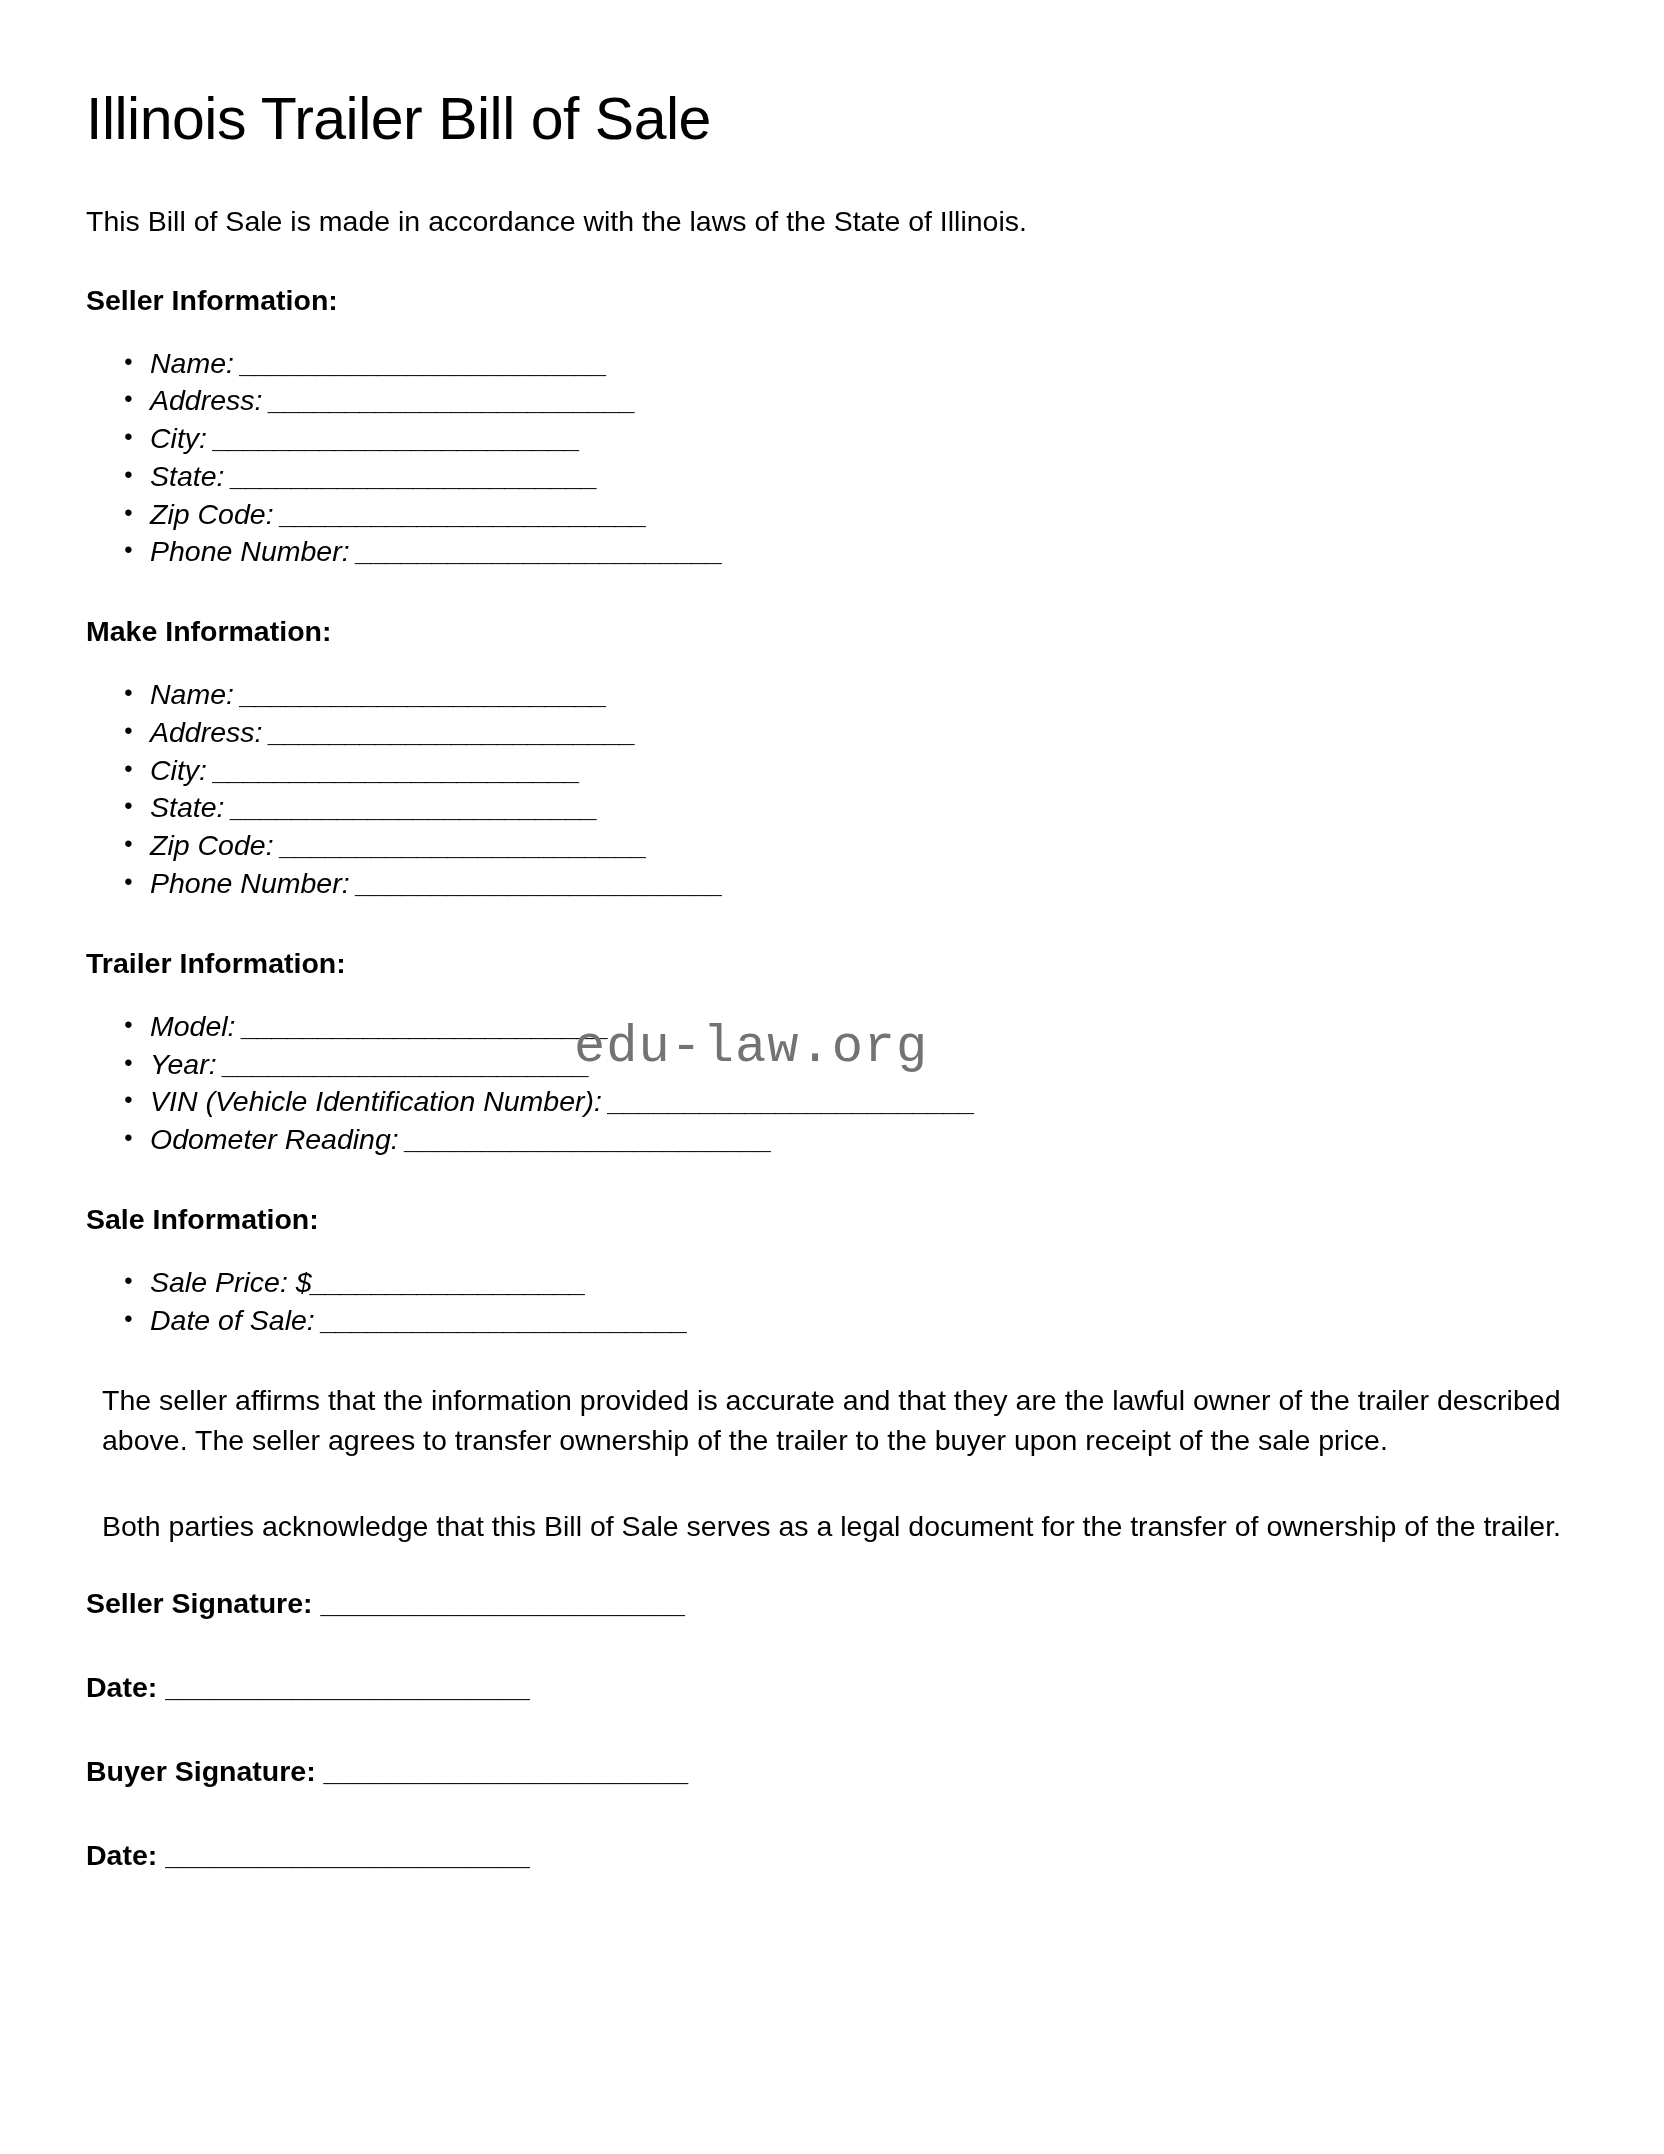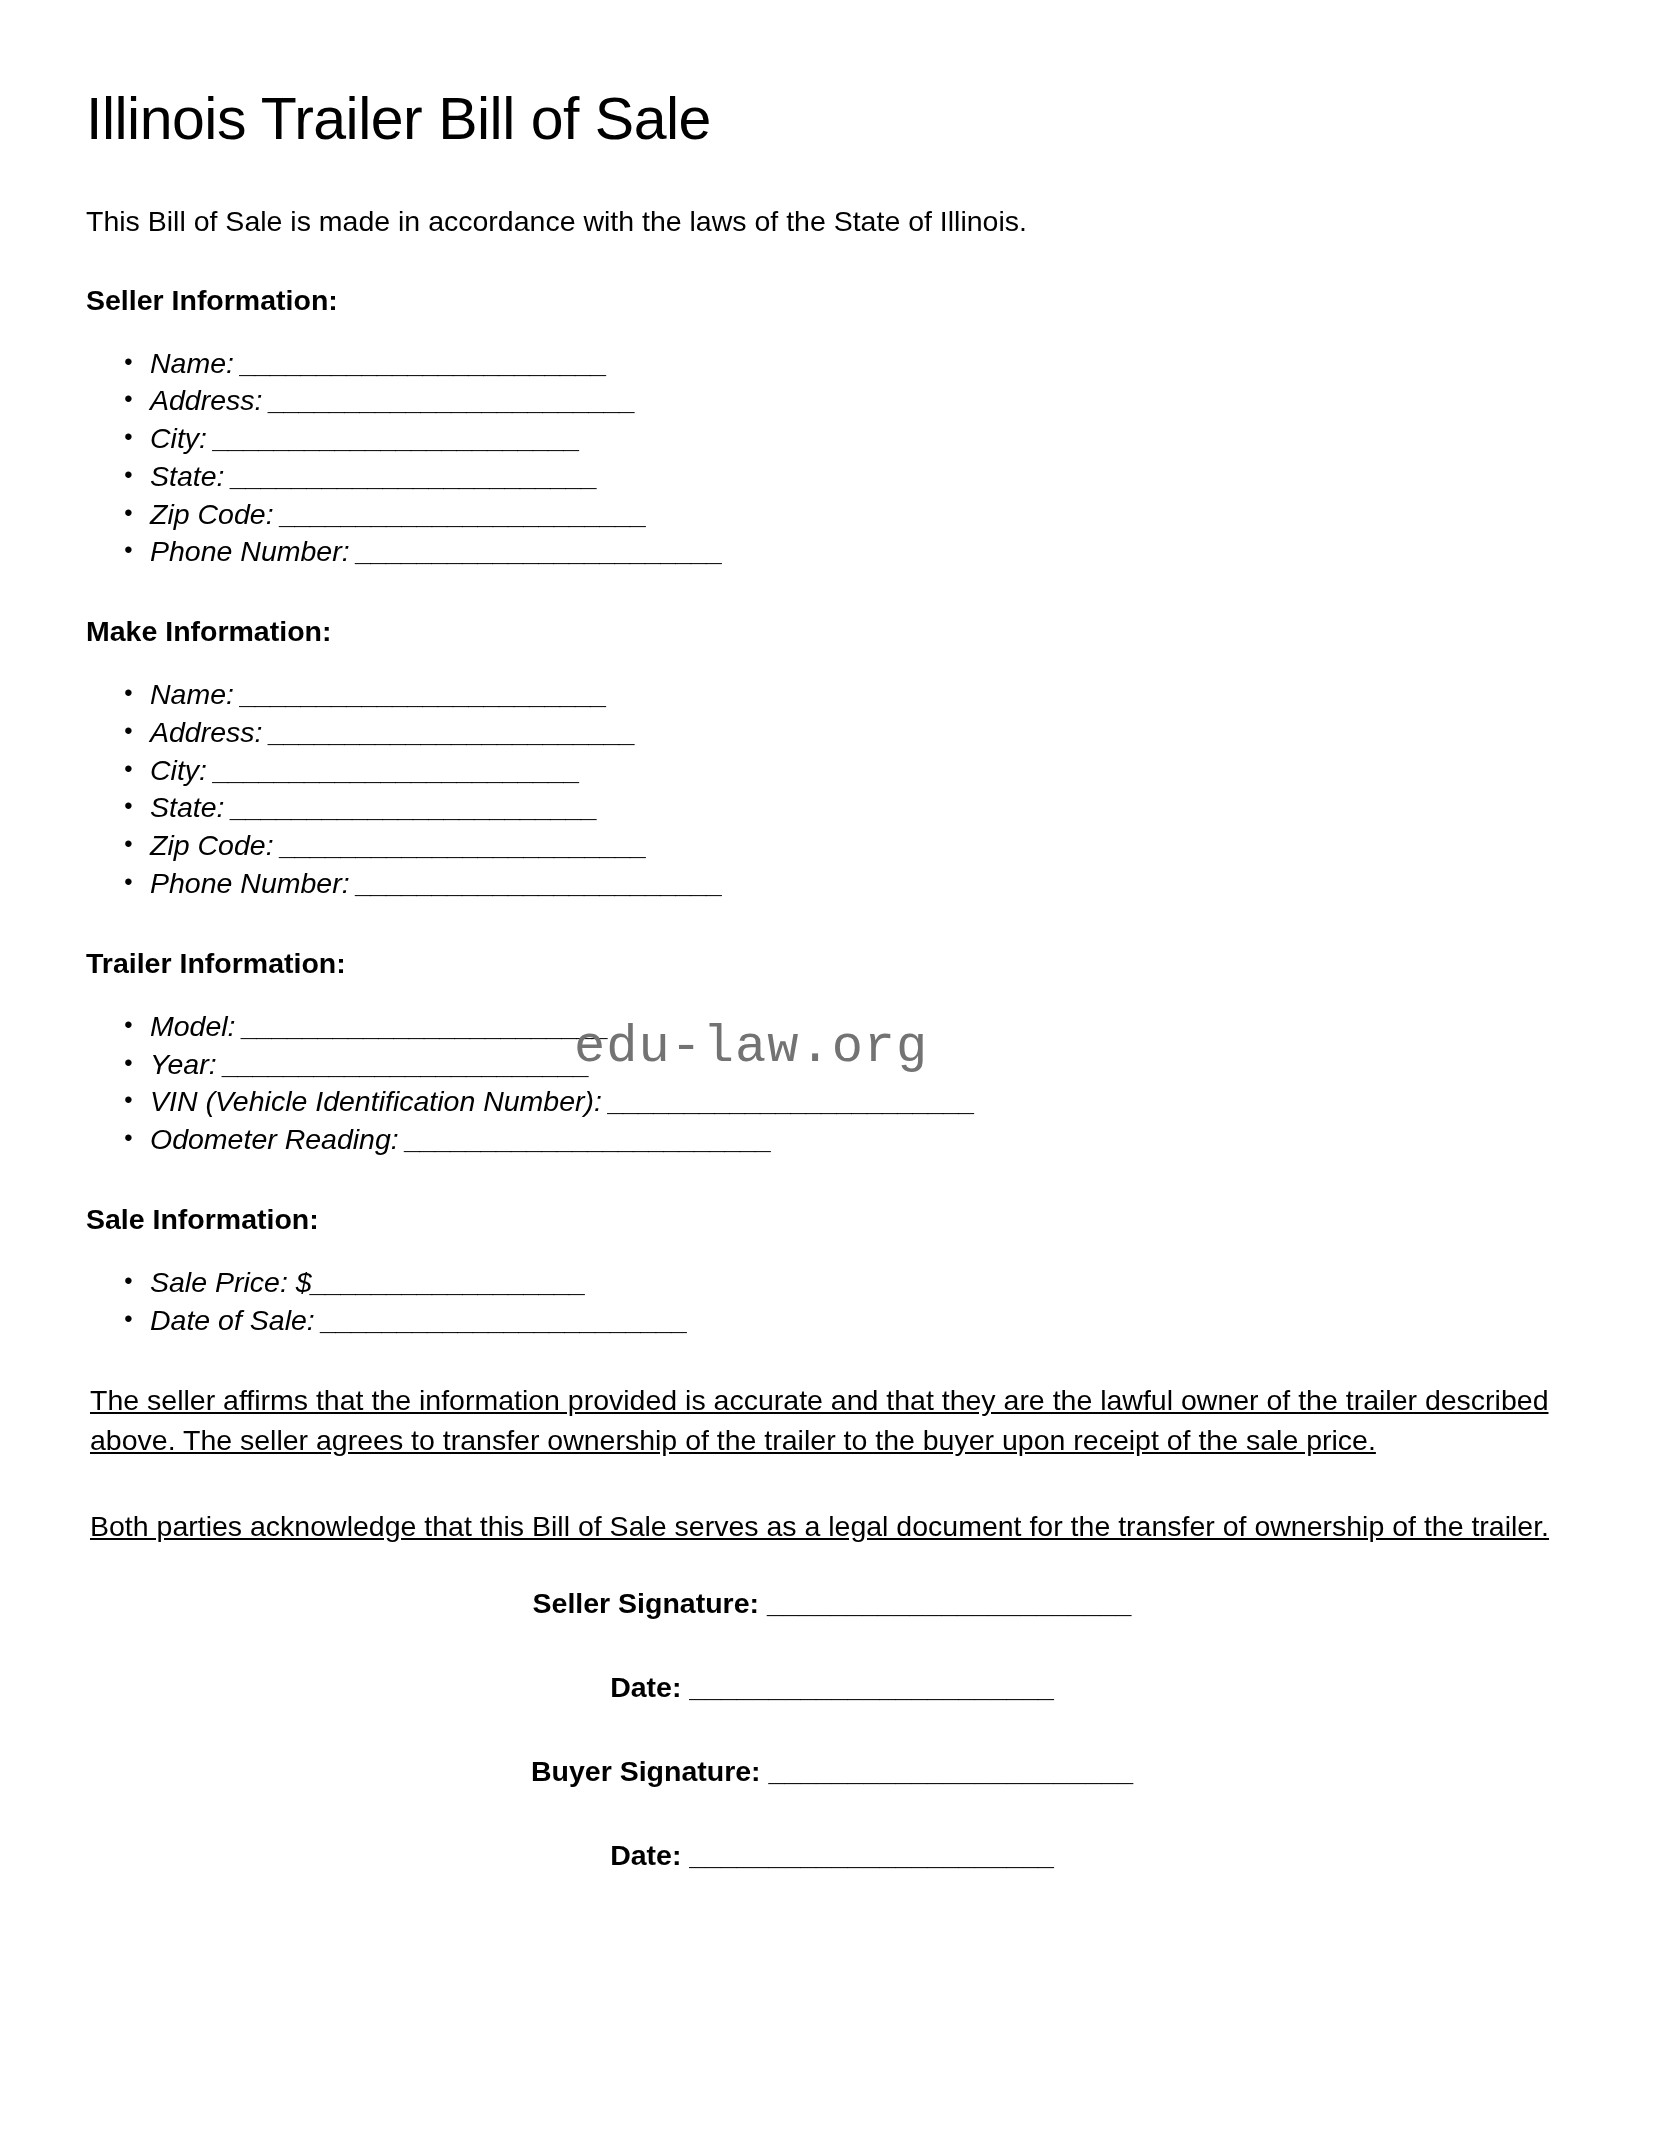--- a/index.html
+++ b/index.html
@@ -54,8 +54,7 @@
     max-width: 1470px;
   }
   .body-para {
-    margin: 0 0 38px 4px;
-    text-decoration: underline;
+    margin: 0 0 38px 16px;
   }
   .para-gap {
     margin-top: 46px;

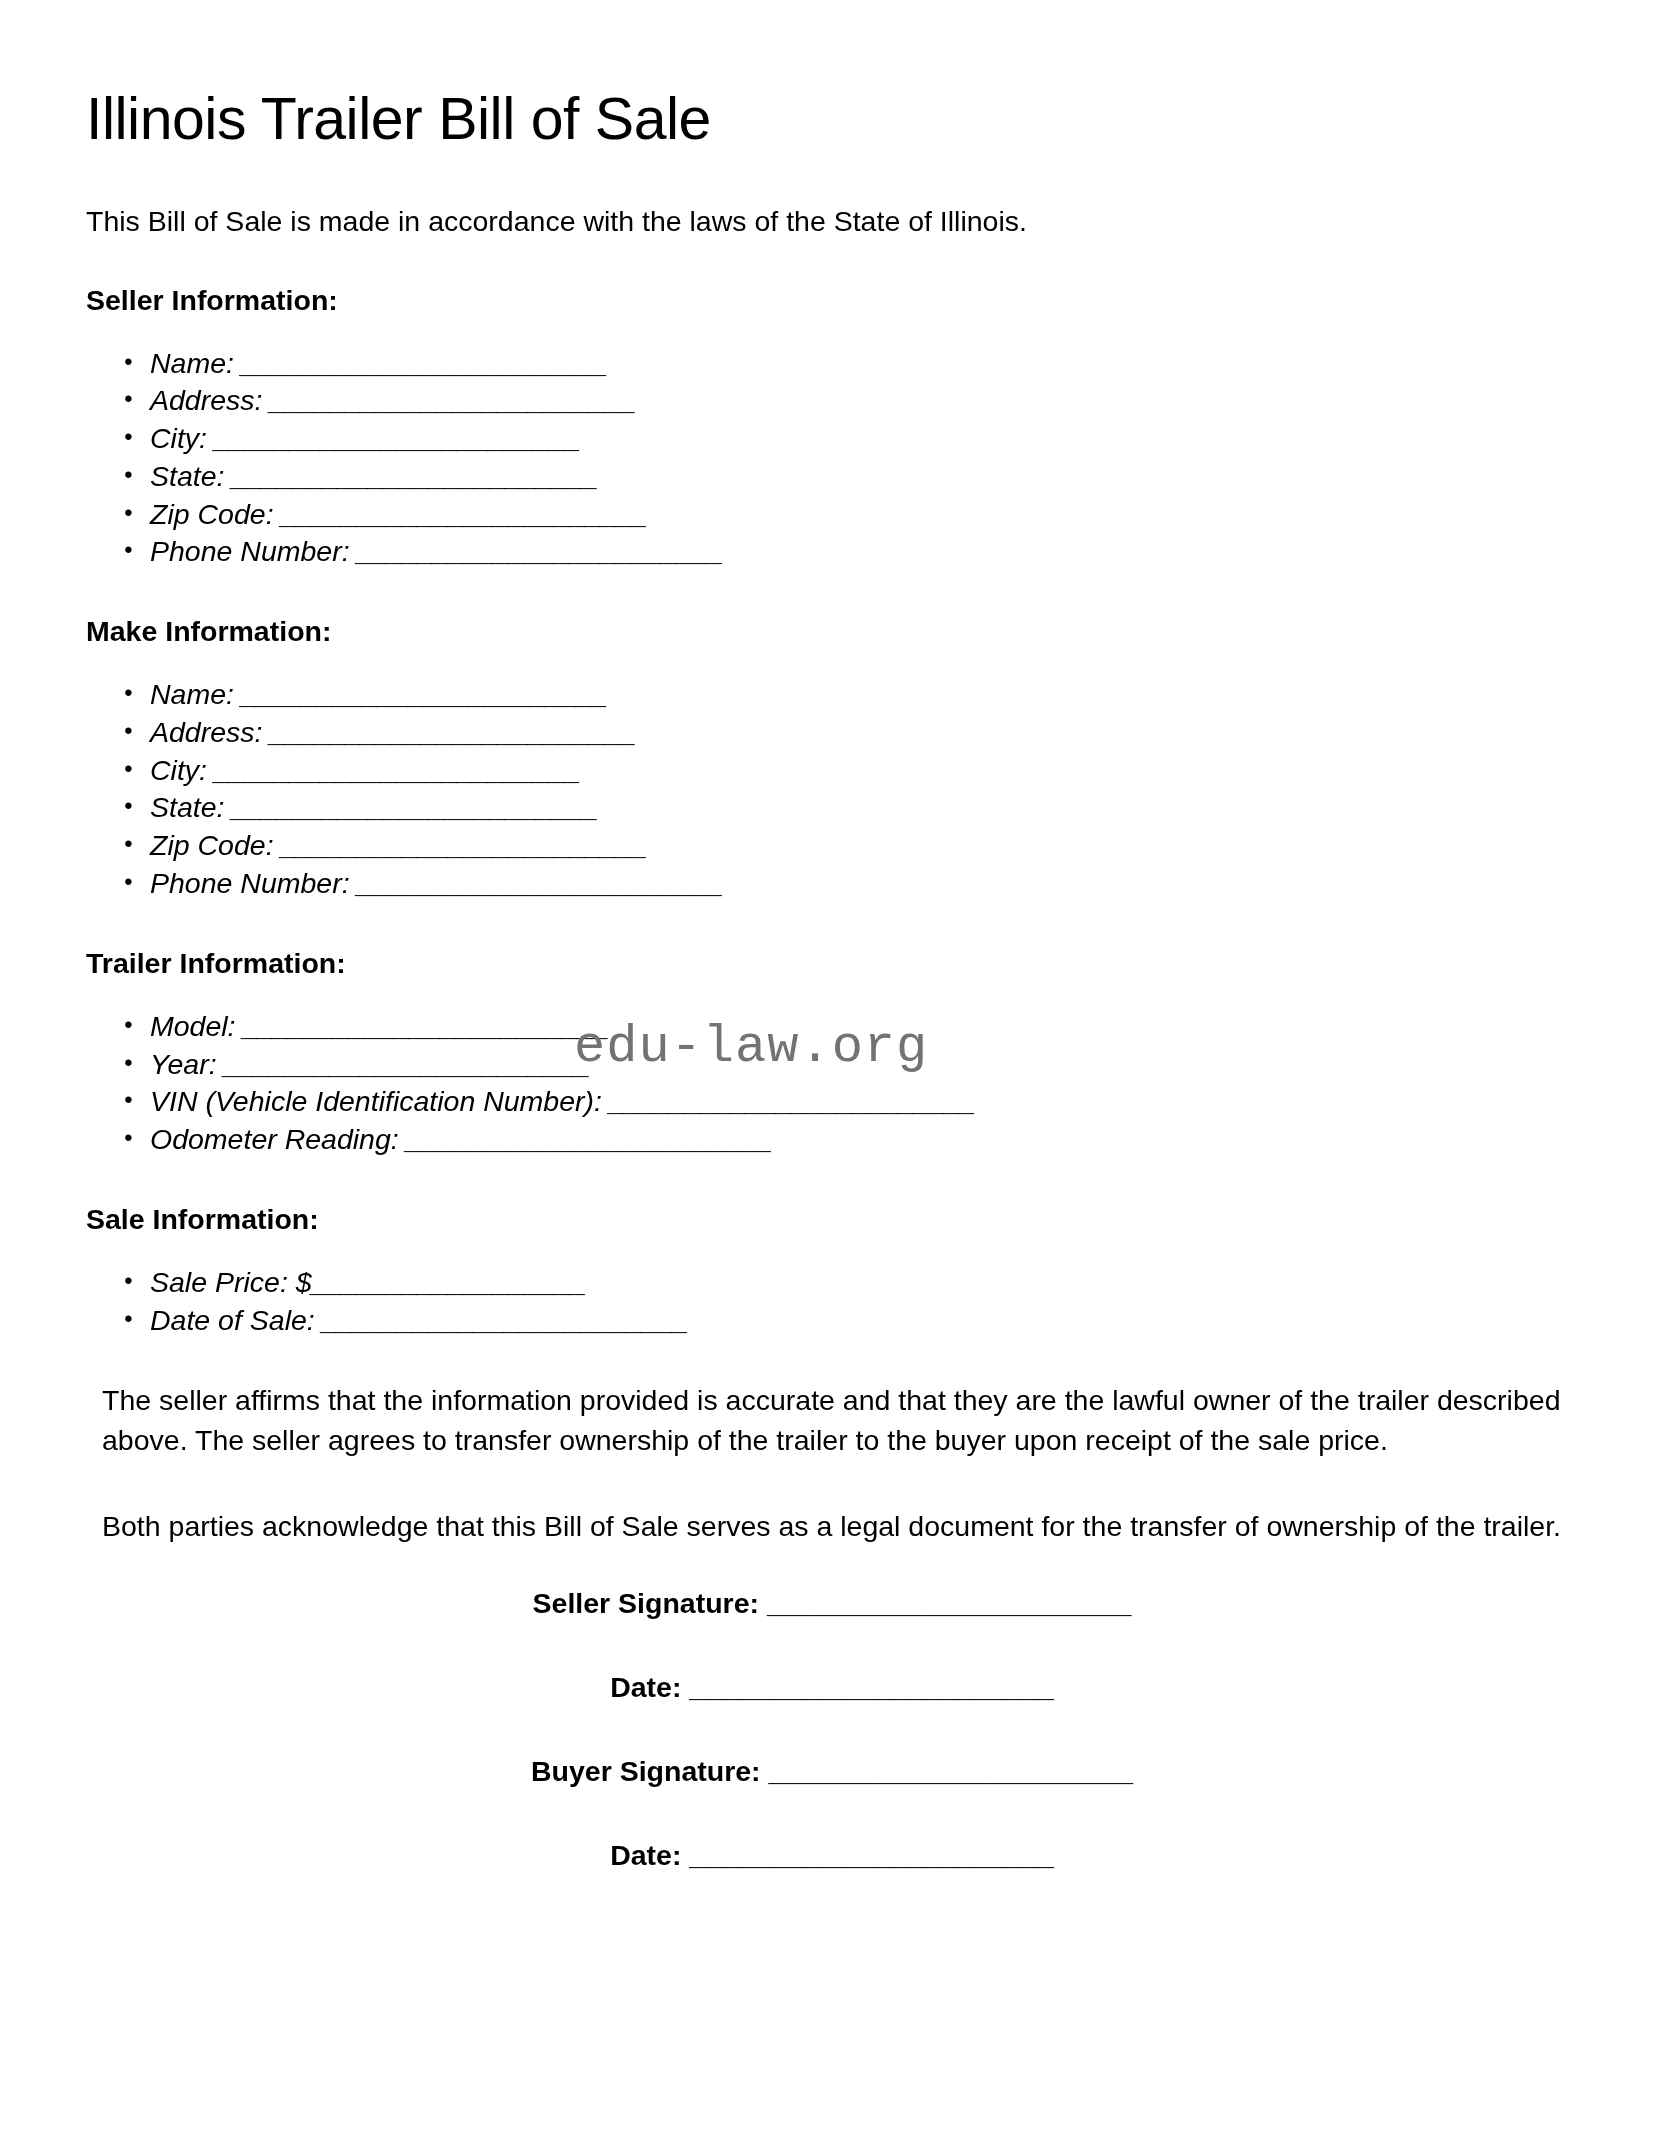--- a/index.html
+++ b/index.html
@@ -104,7 +104,6 @@
   }
   .sig-block {
     margin-top: 10px;
-    text-align: center;
   }
 </style>
 </head>

